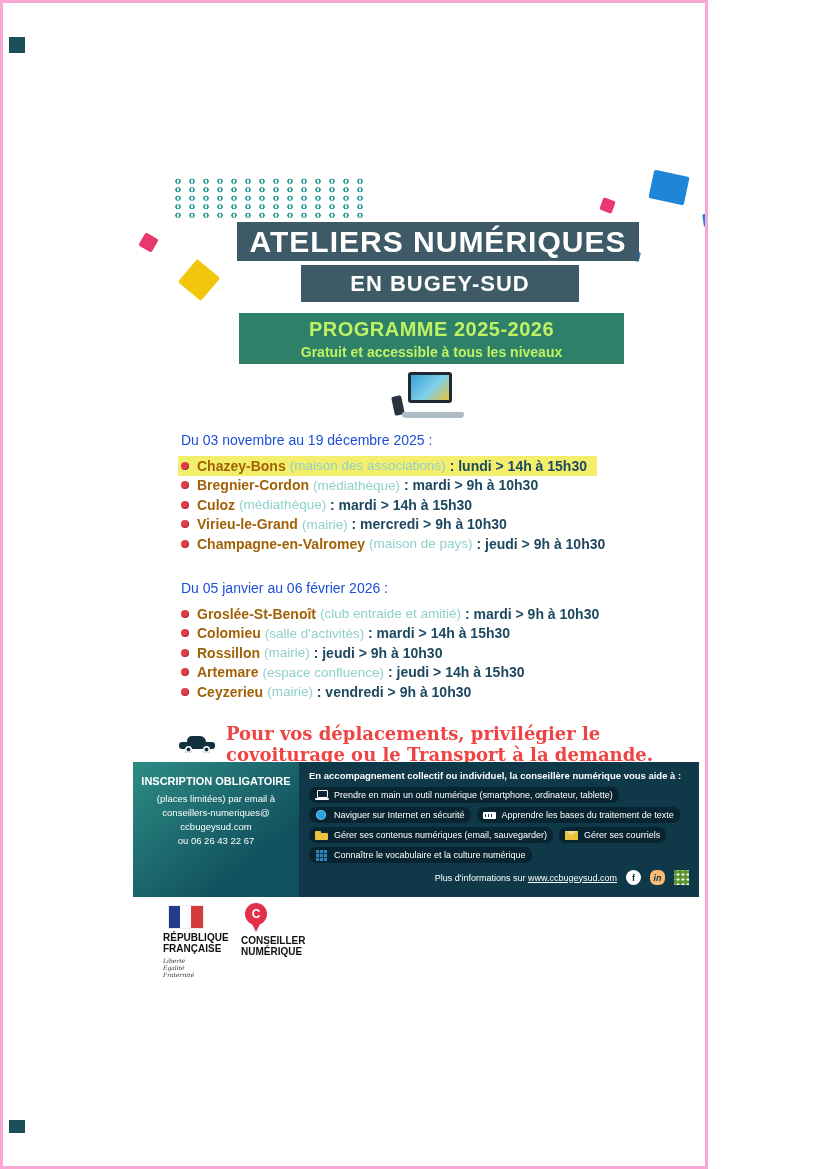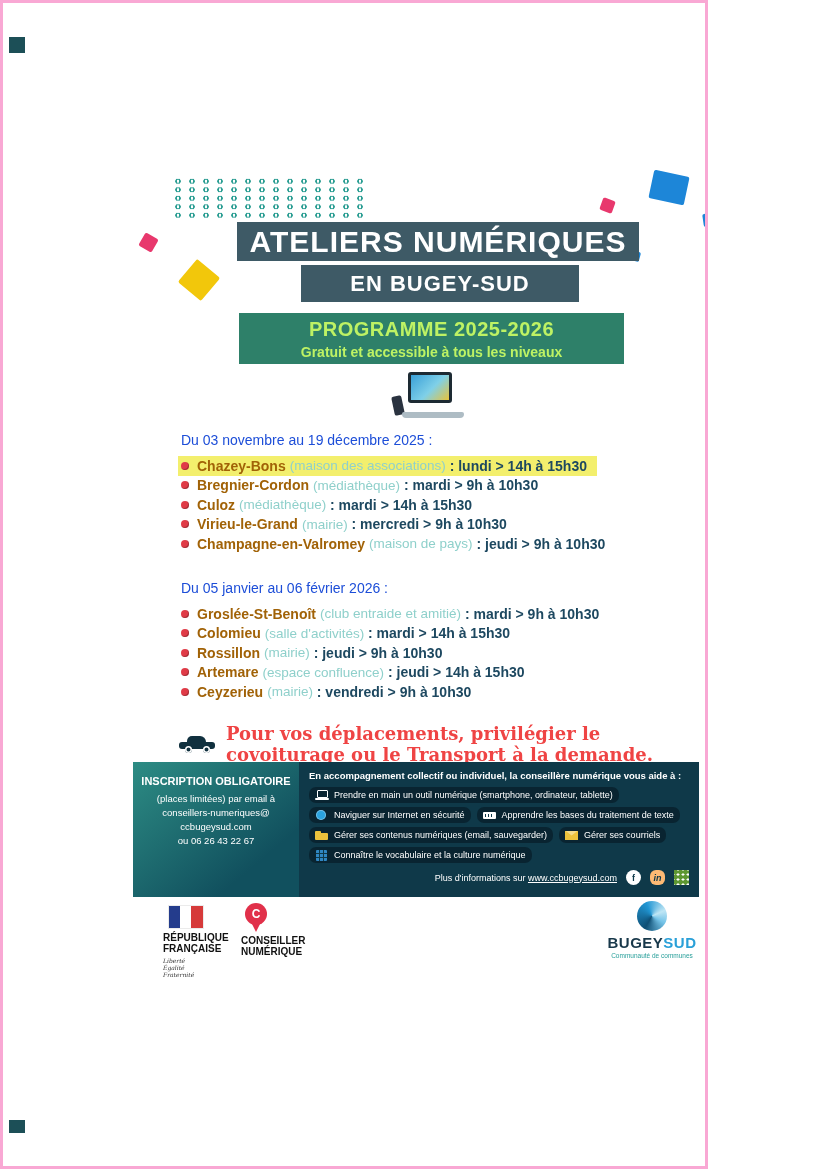--- a/index.html
+++ b/index.html
@@ -314,13 +314,6 @@
     </div>
   </div>
 
-  <div class="logo-bs">
-    <div class="bs-circle"></div>
-    <div class="bs-name">
-      <span class="bs-bugey">BUGEY</span><span class="bs-sud">SUD</span>
-    </div>
-    <div class="bs-sub">Communauté de communes</div>
-  </div>
 
 </div>
 

